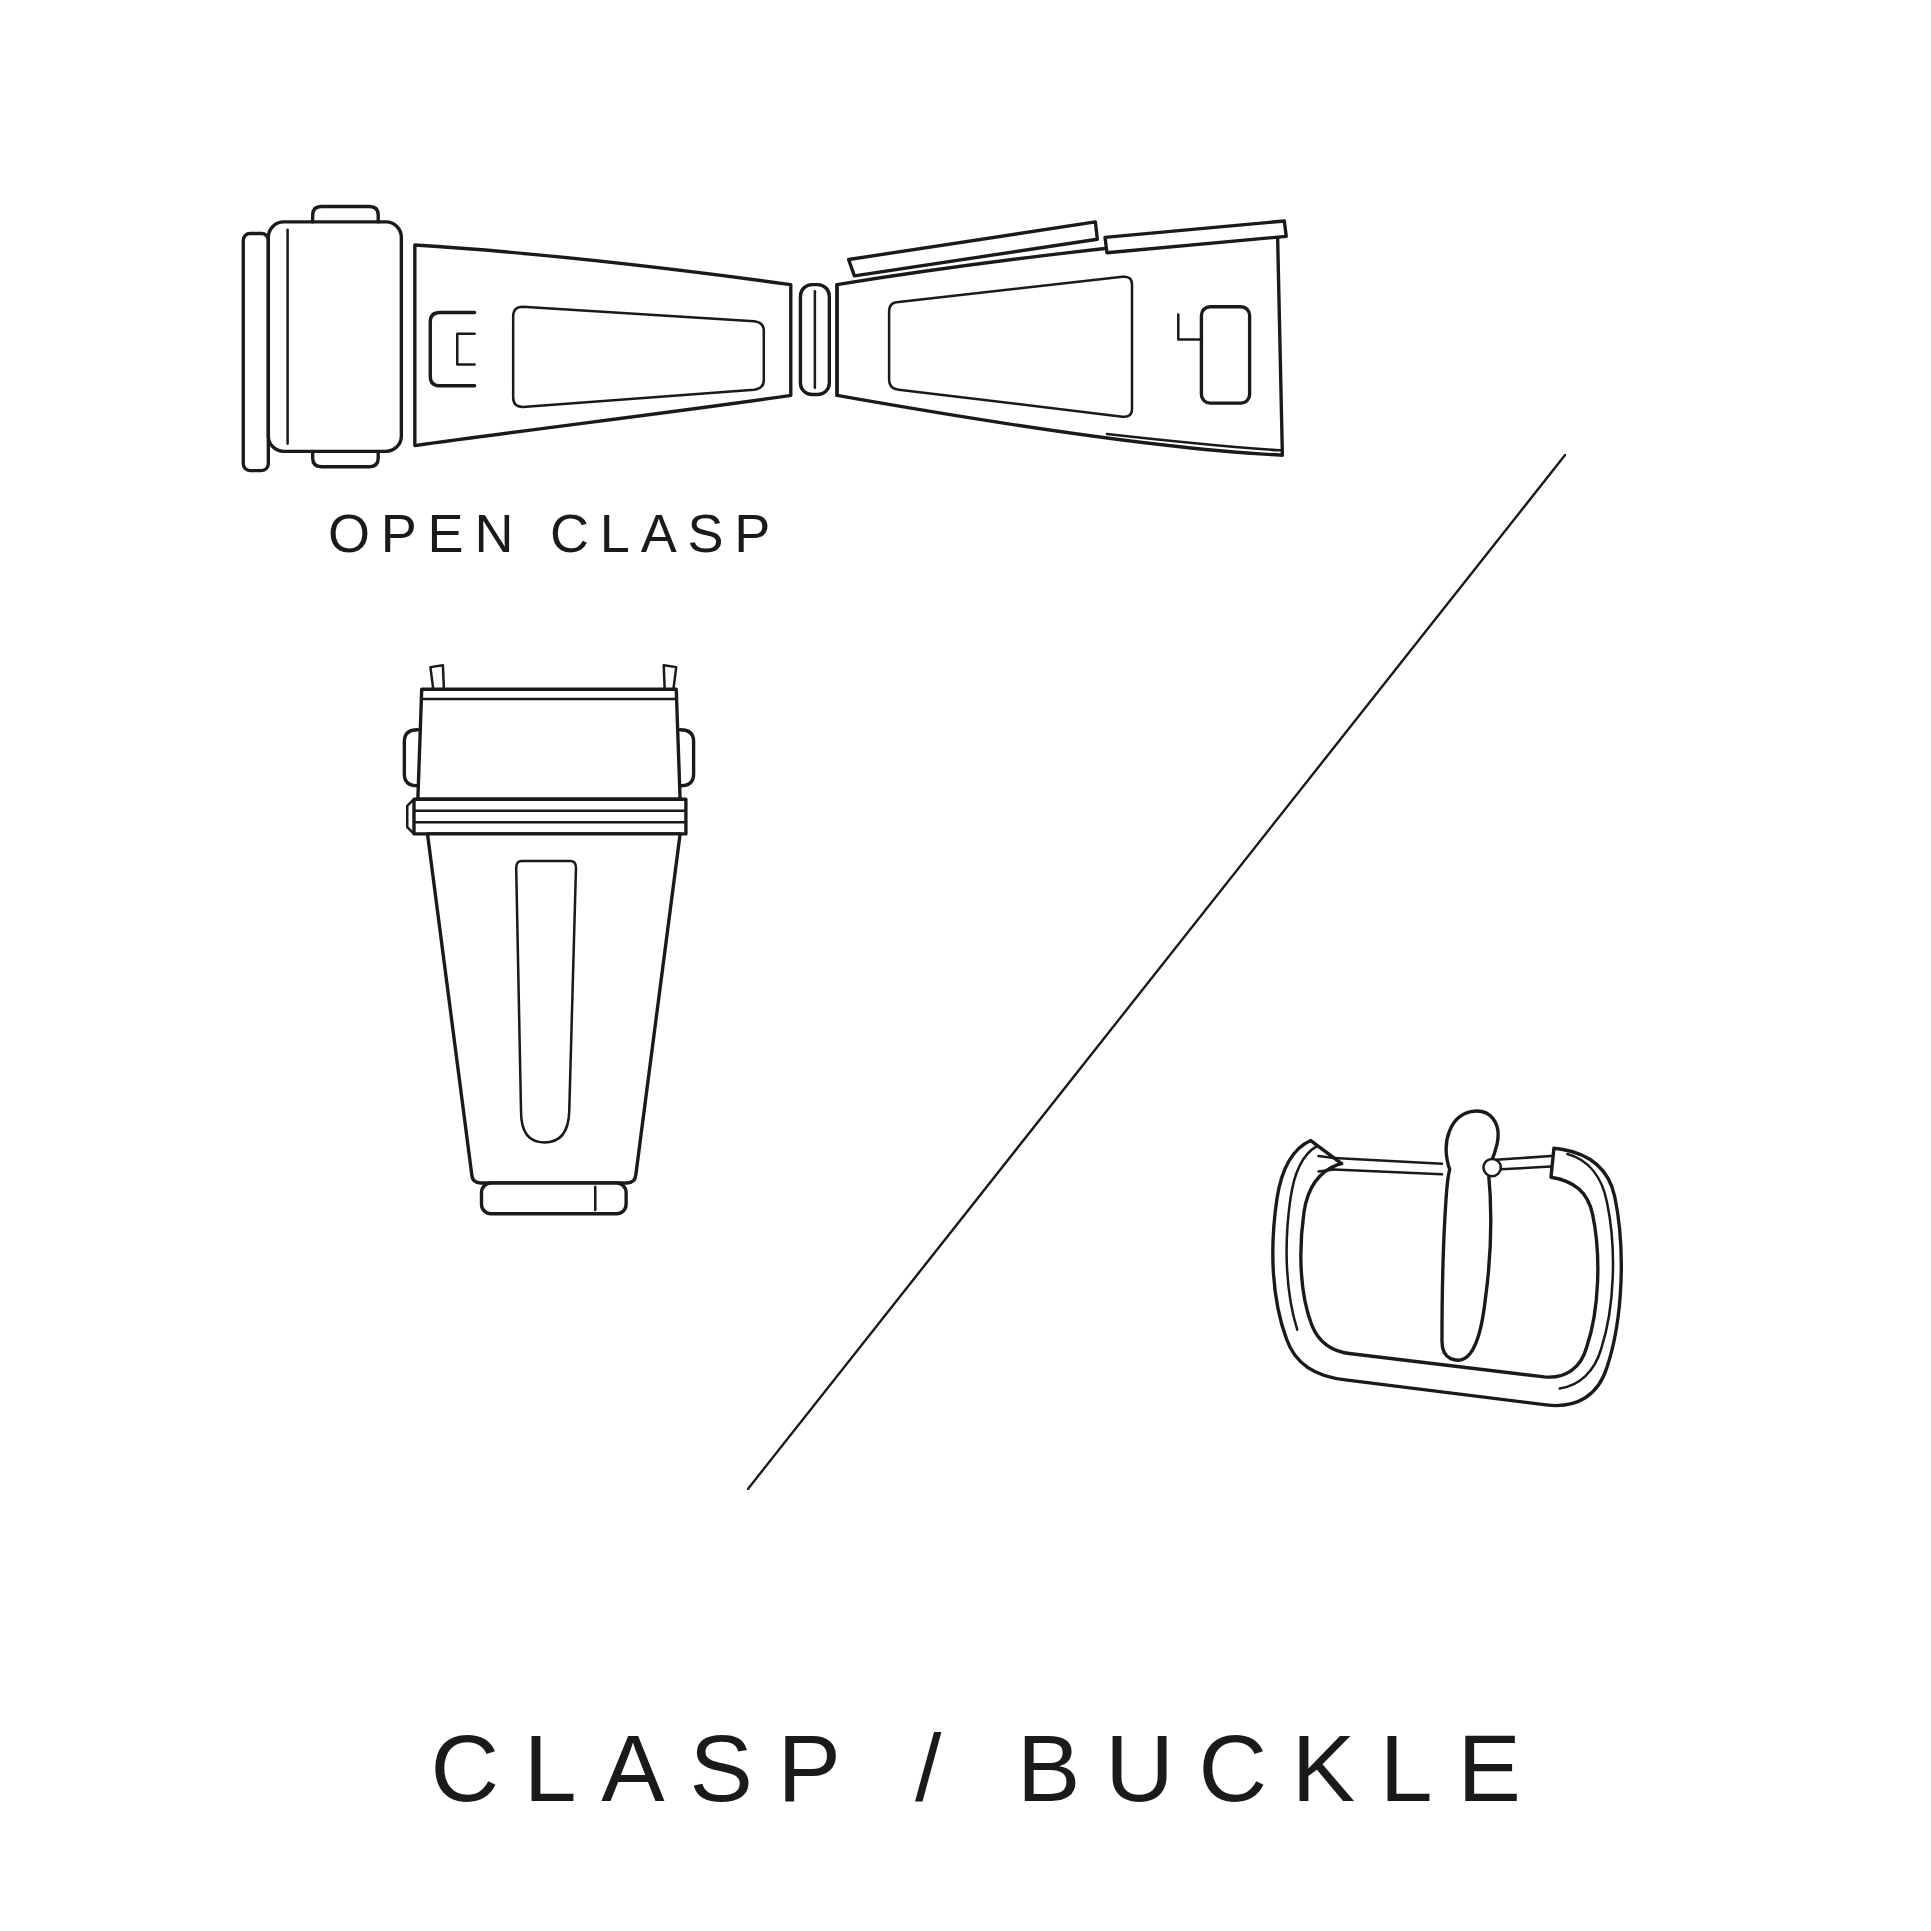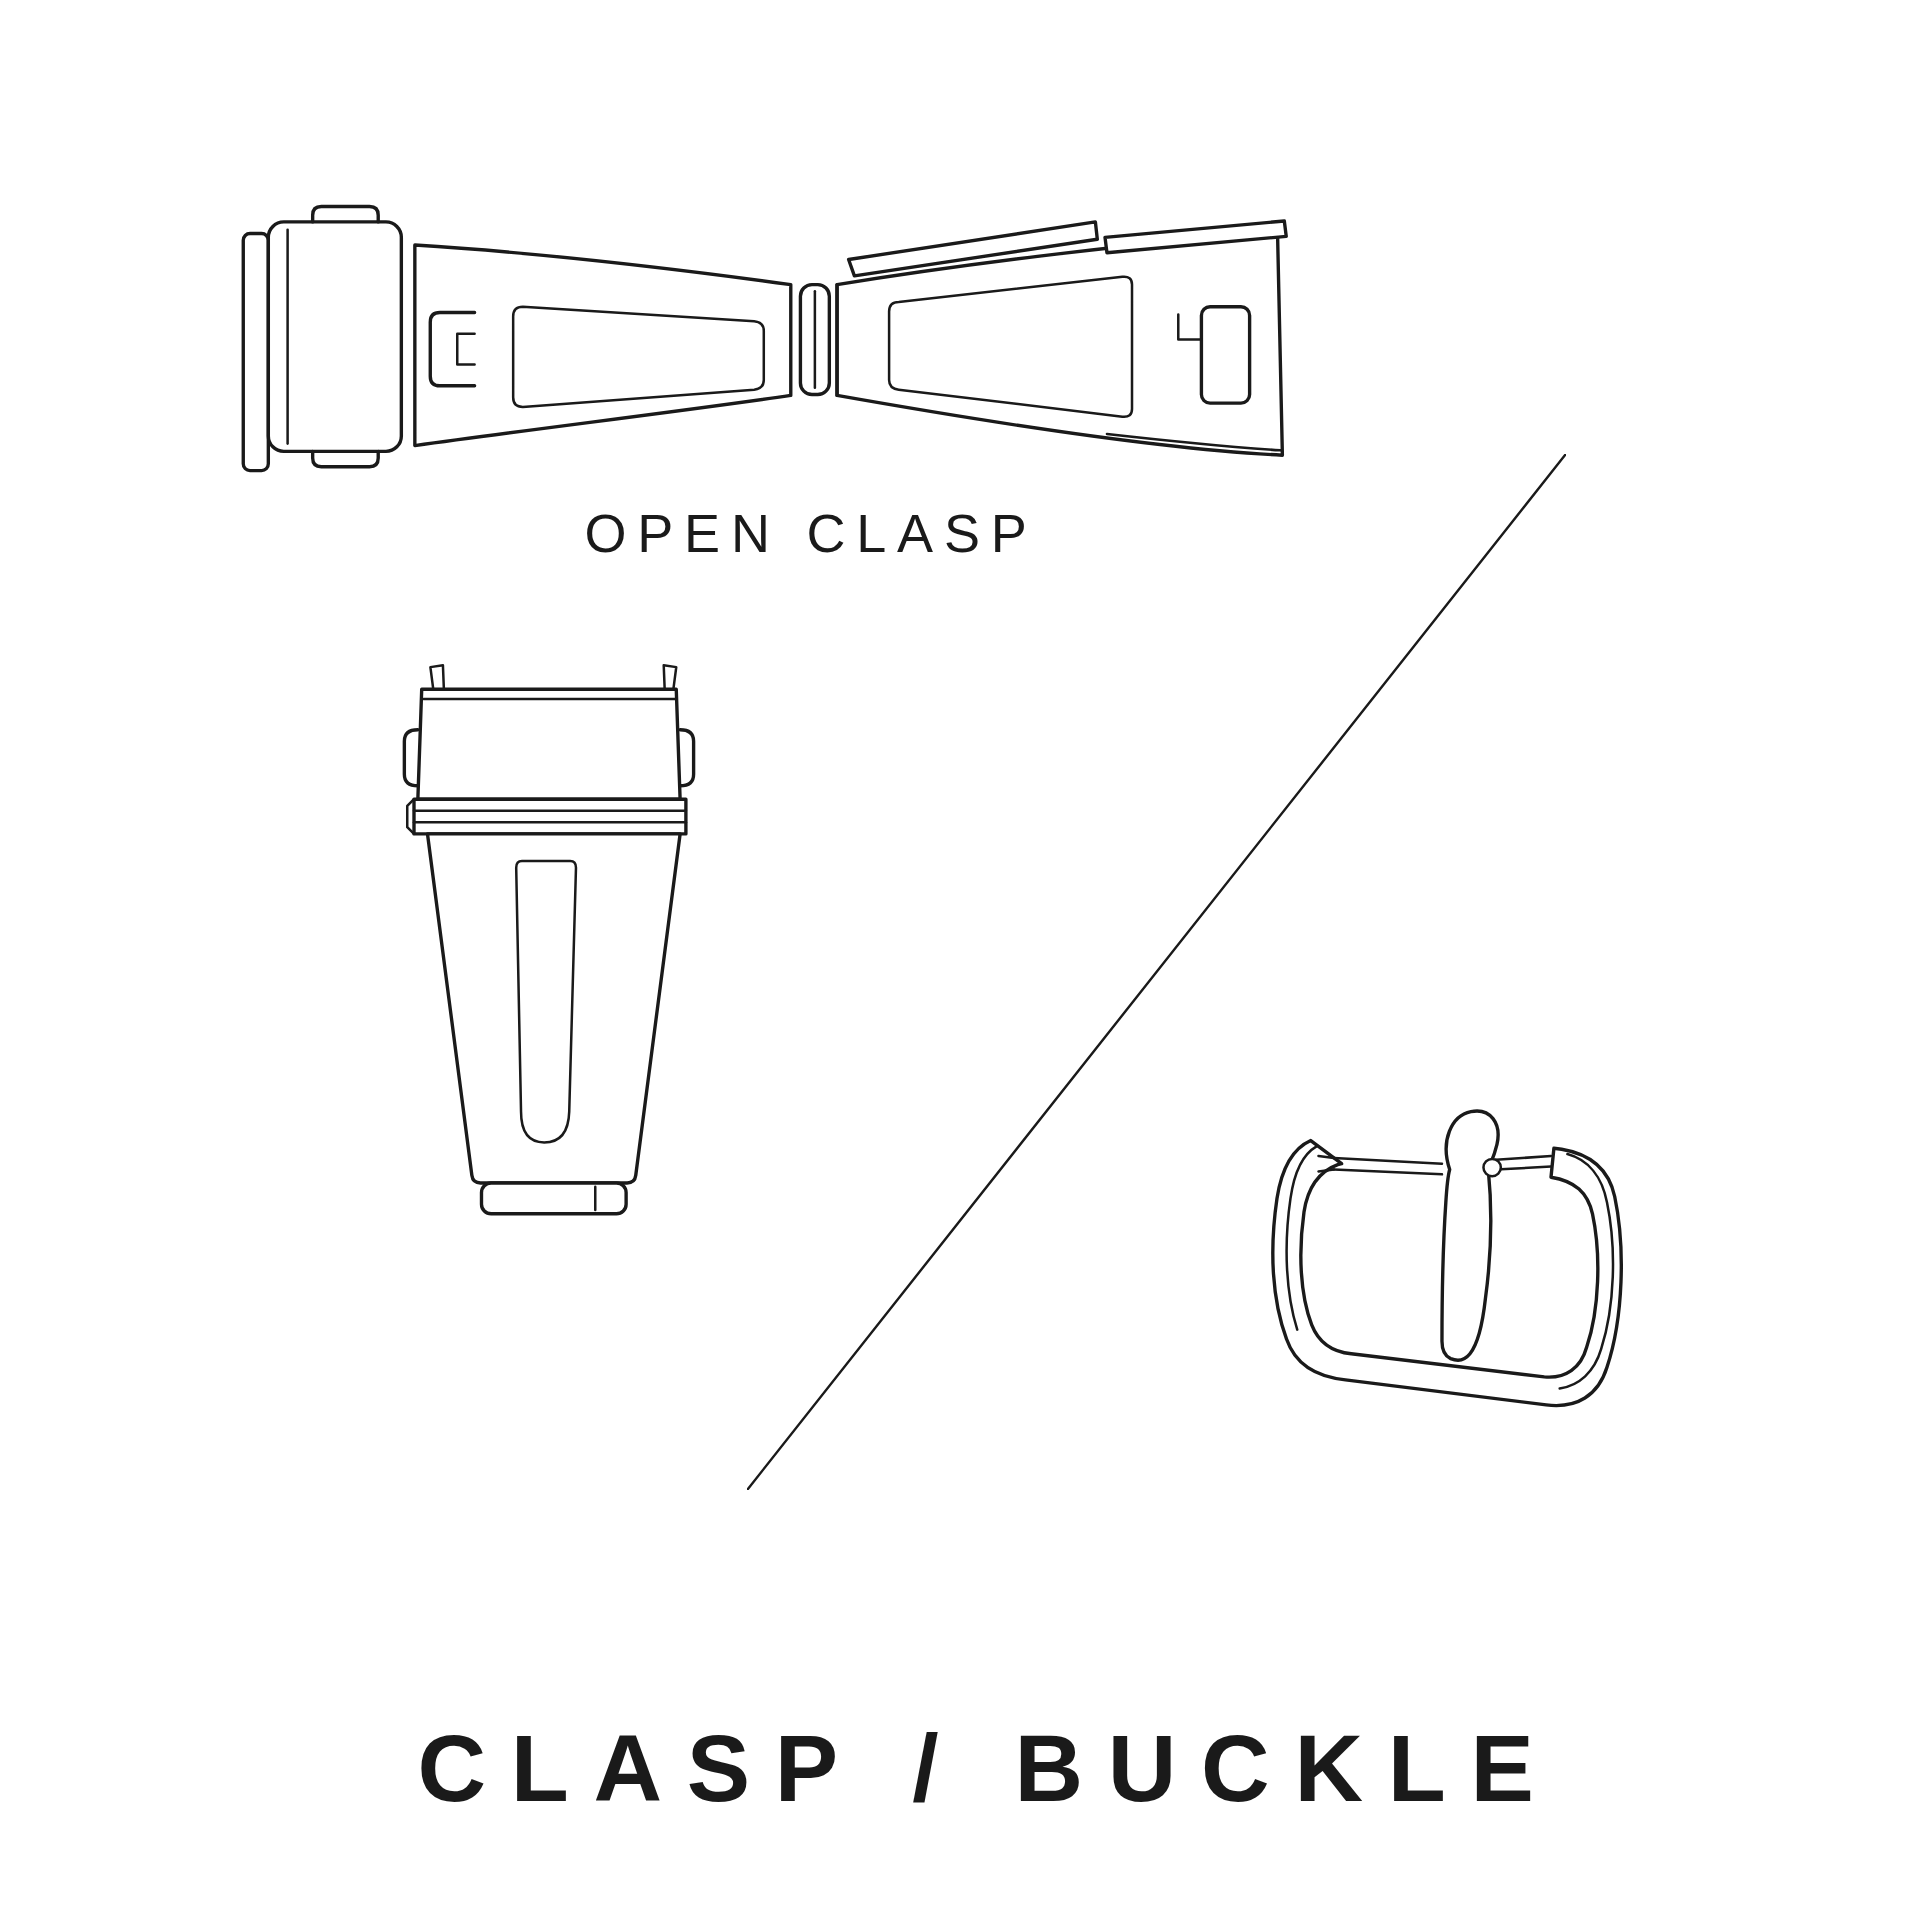--- a/index.html
+++ b/index.html
@@ -25,7 +25,6 @@
   svg .thin { stroke-width: 2.6; }
   .label {
     position:absolute;
-    text-align:center;
     font-size:54px;
     line-height:1;
     letter-spacing:0.2em;

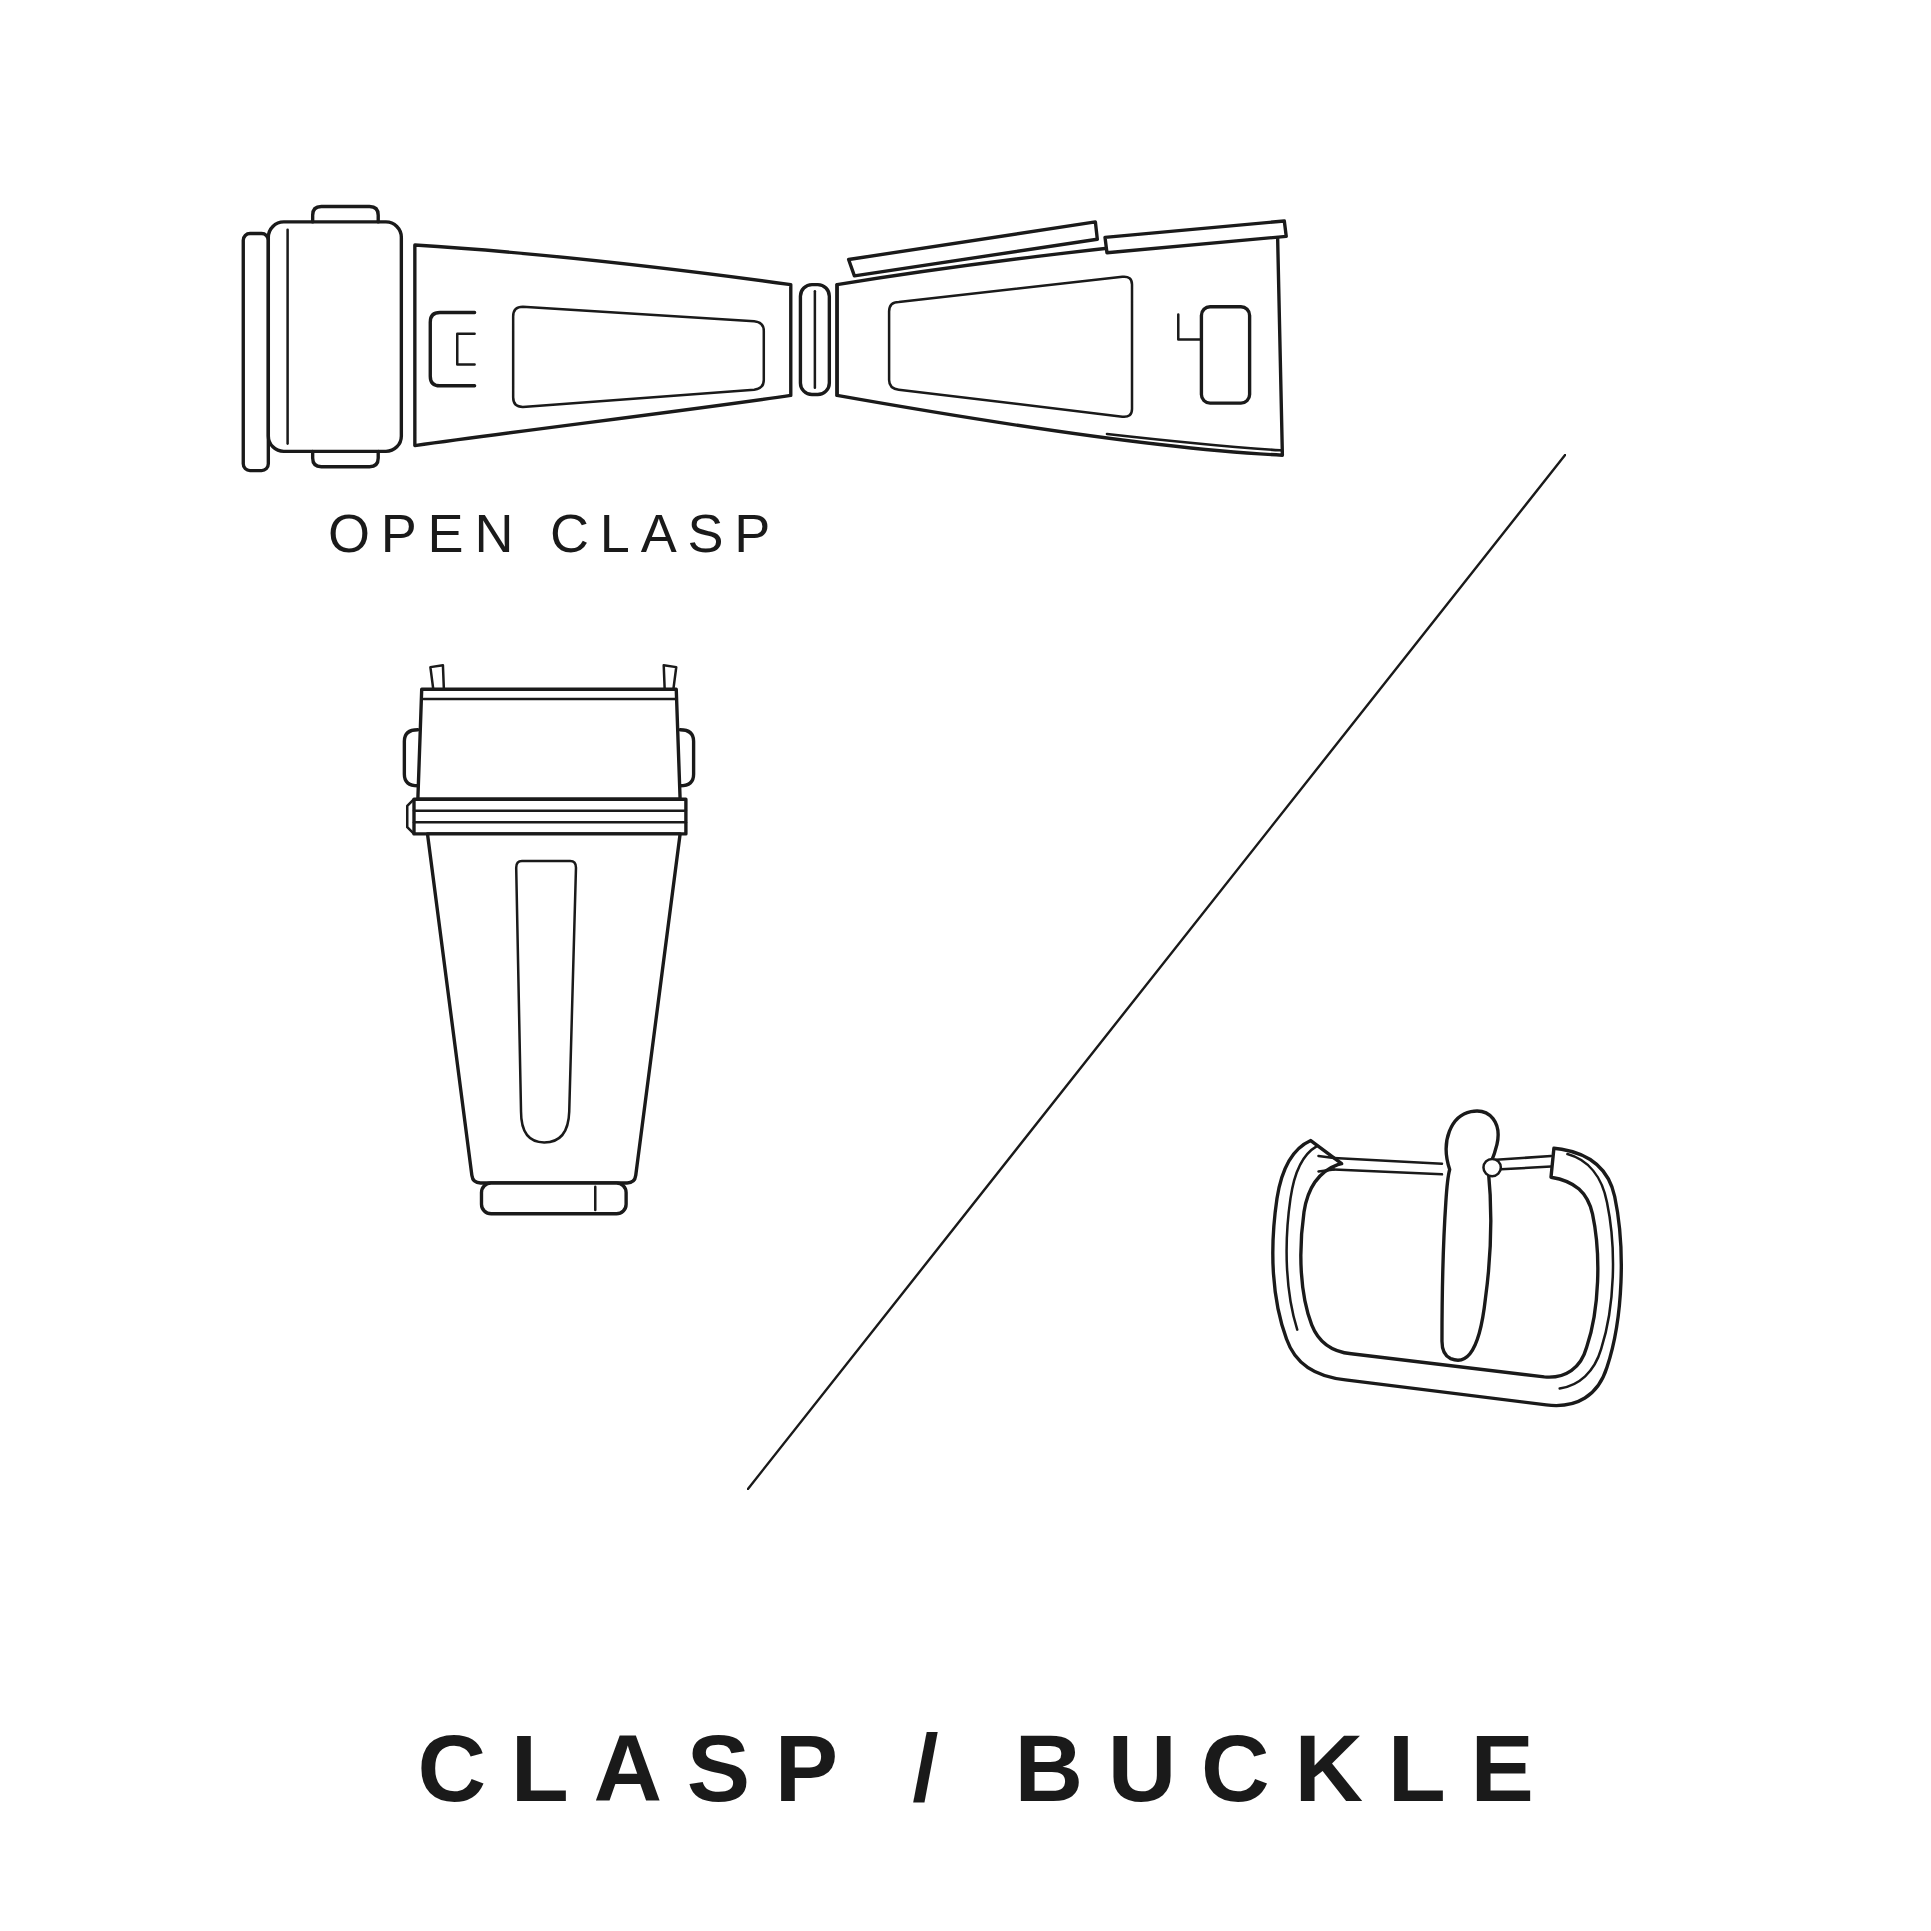--- a/index.html
+++ b/index.html
@@ -39,7 +39,7 @@
     font-size:95px;
     line-height:1;
     letter-spacing:0.26em;
-    font-weight:700;
+    font-weight:400;
     color: var(--ink);
     white-space:nowrap;
     padding-left:45px;

